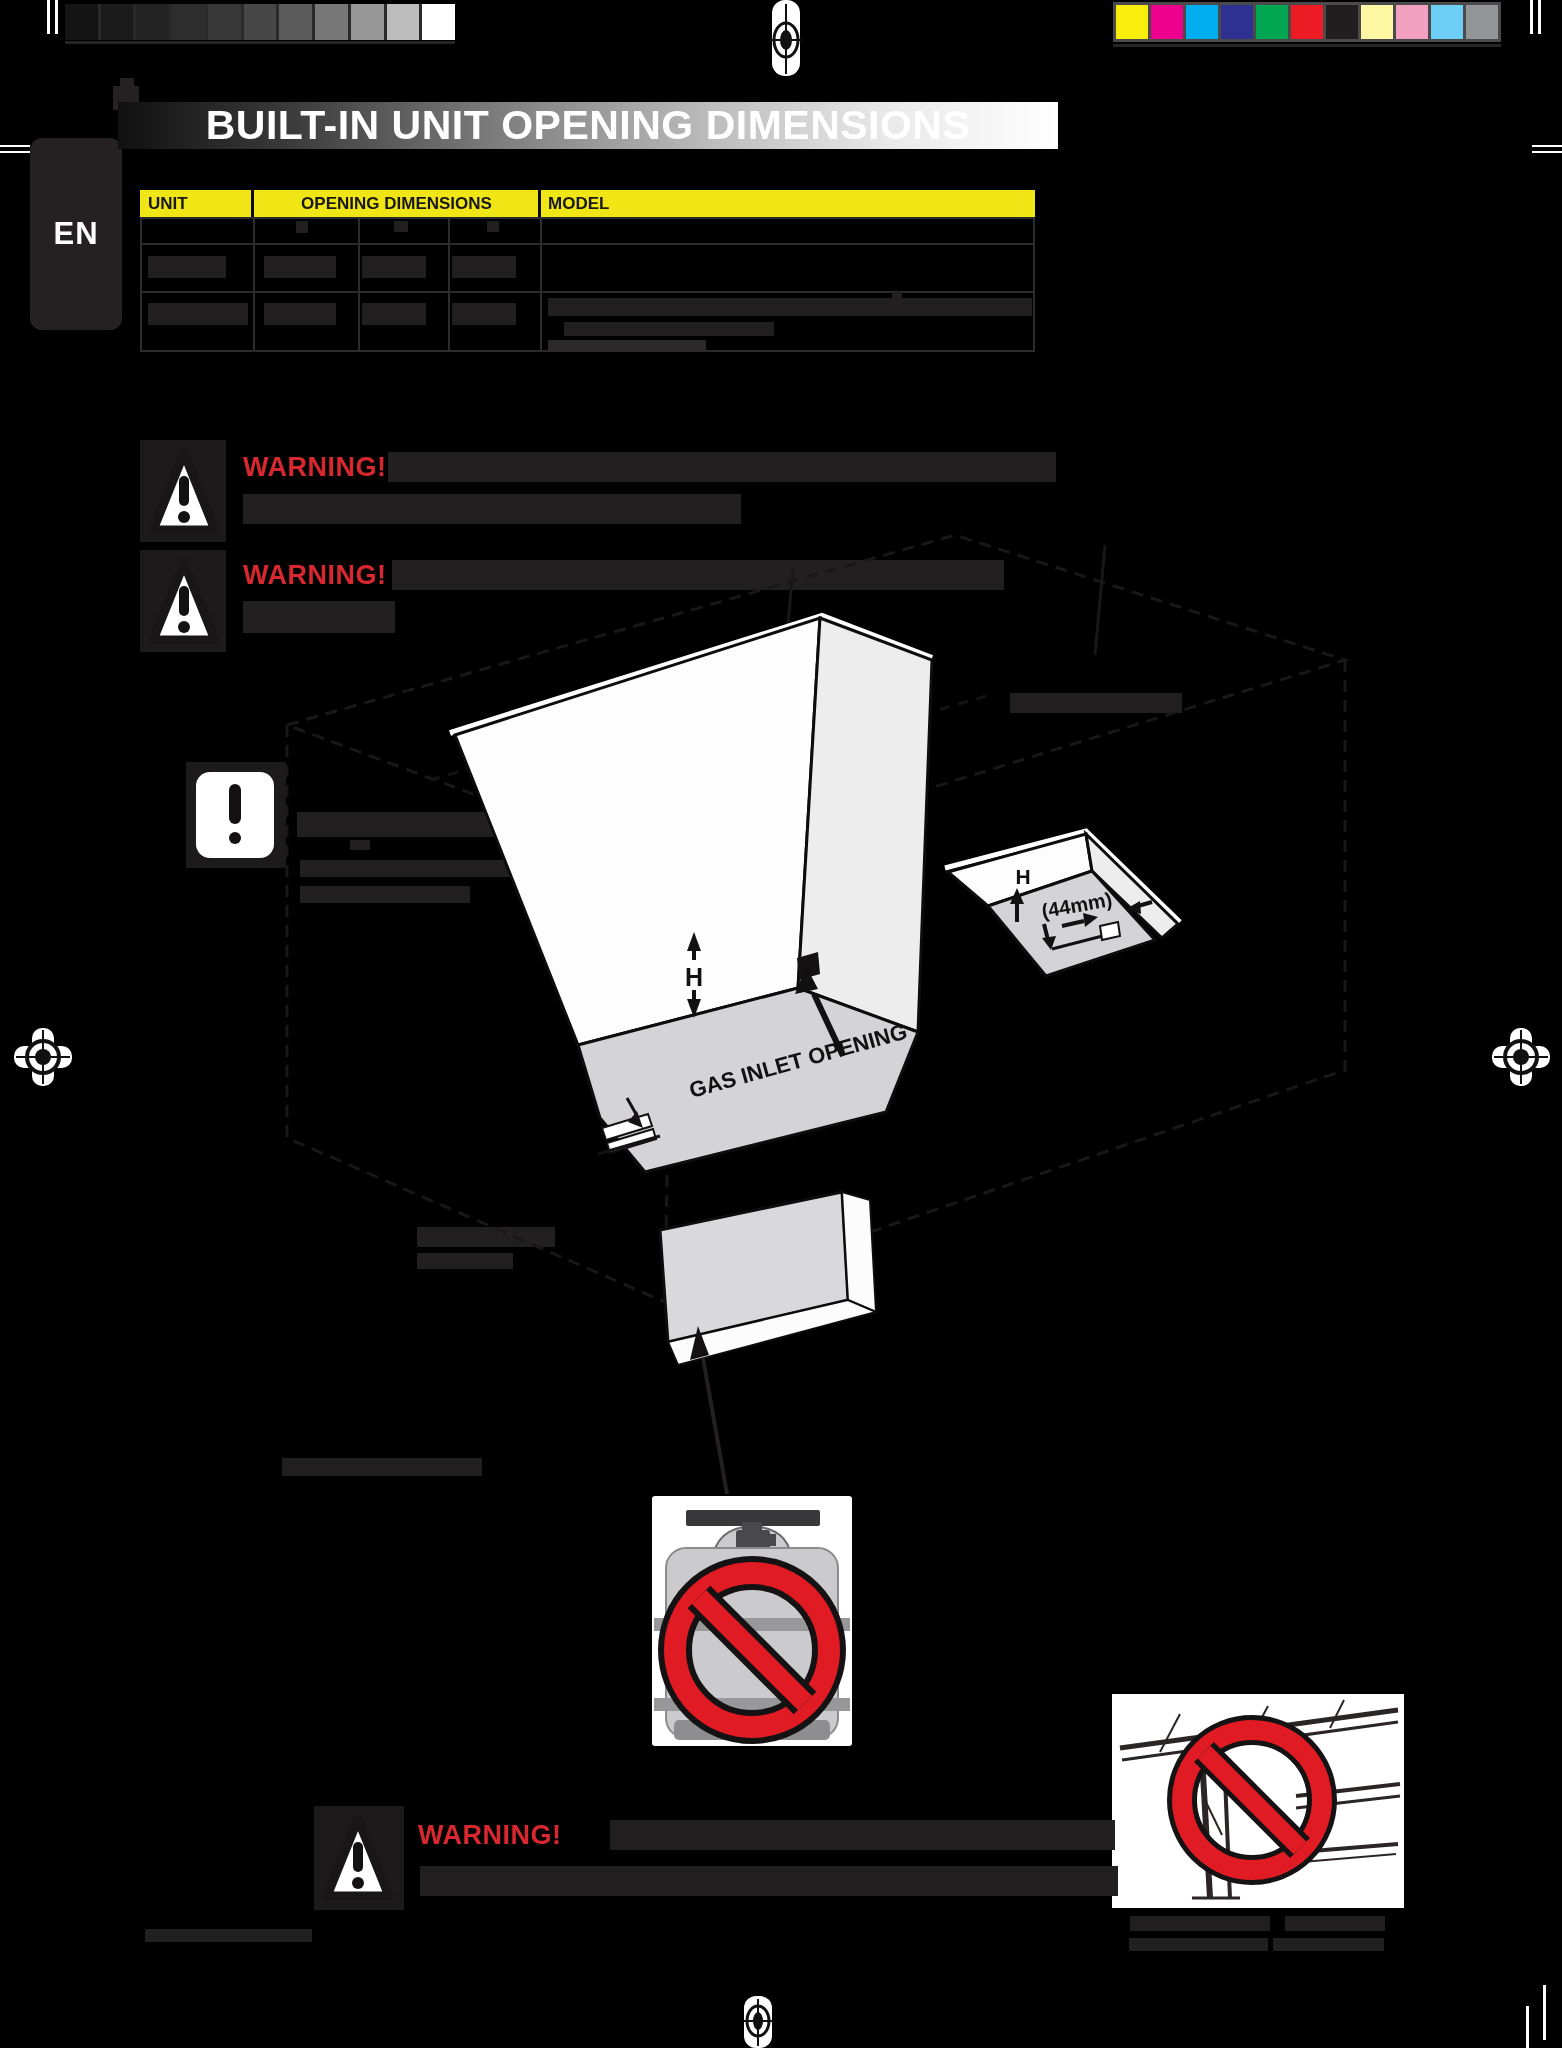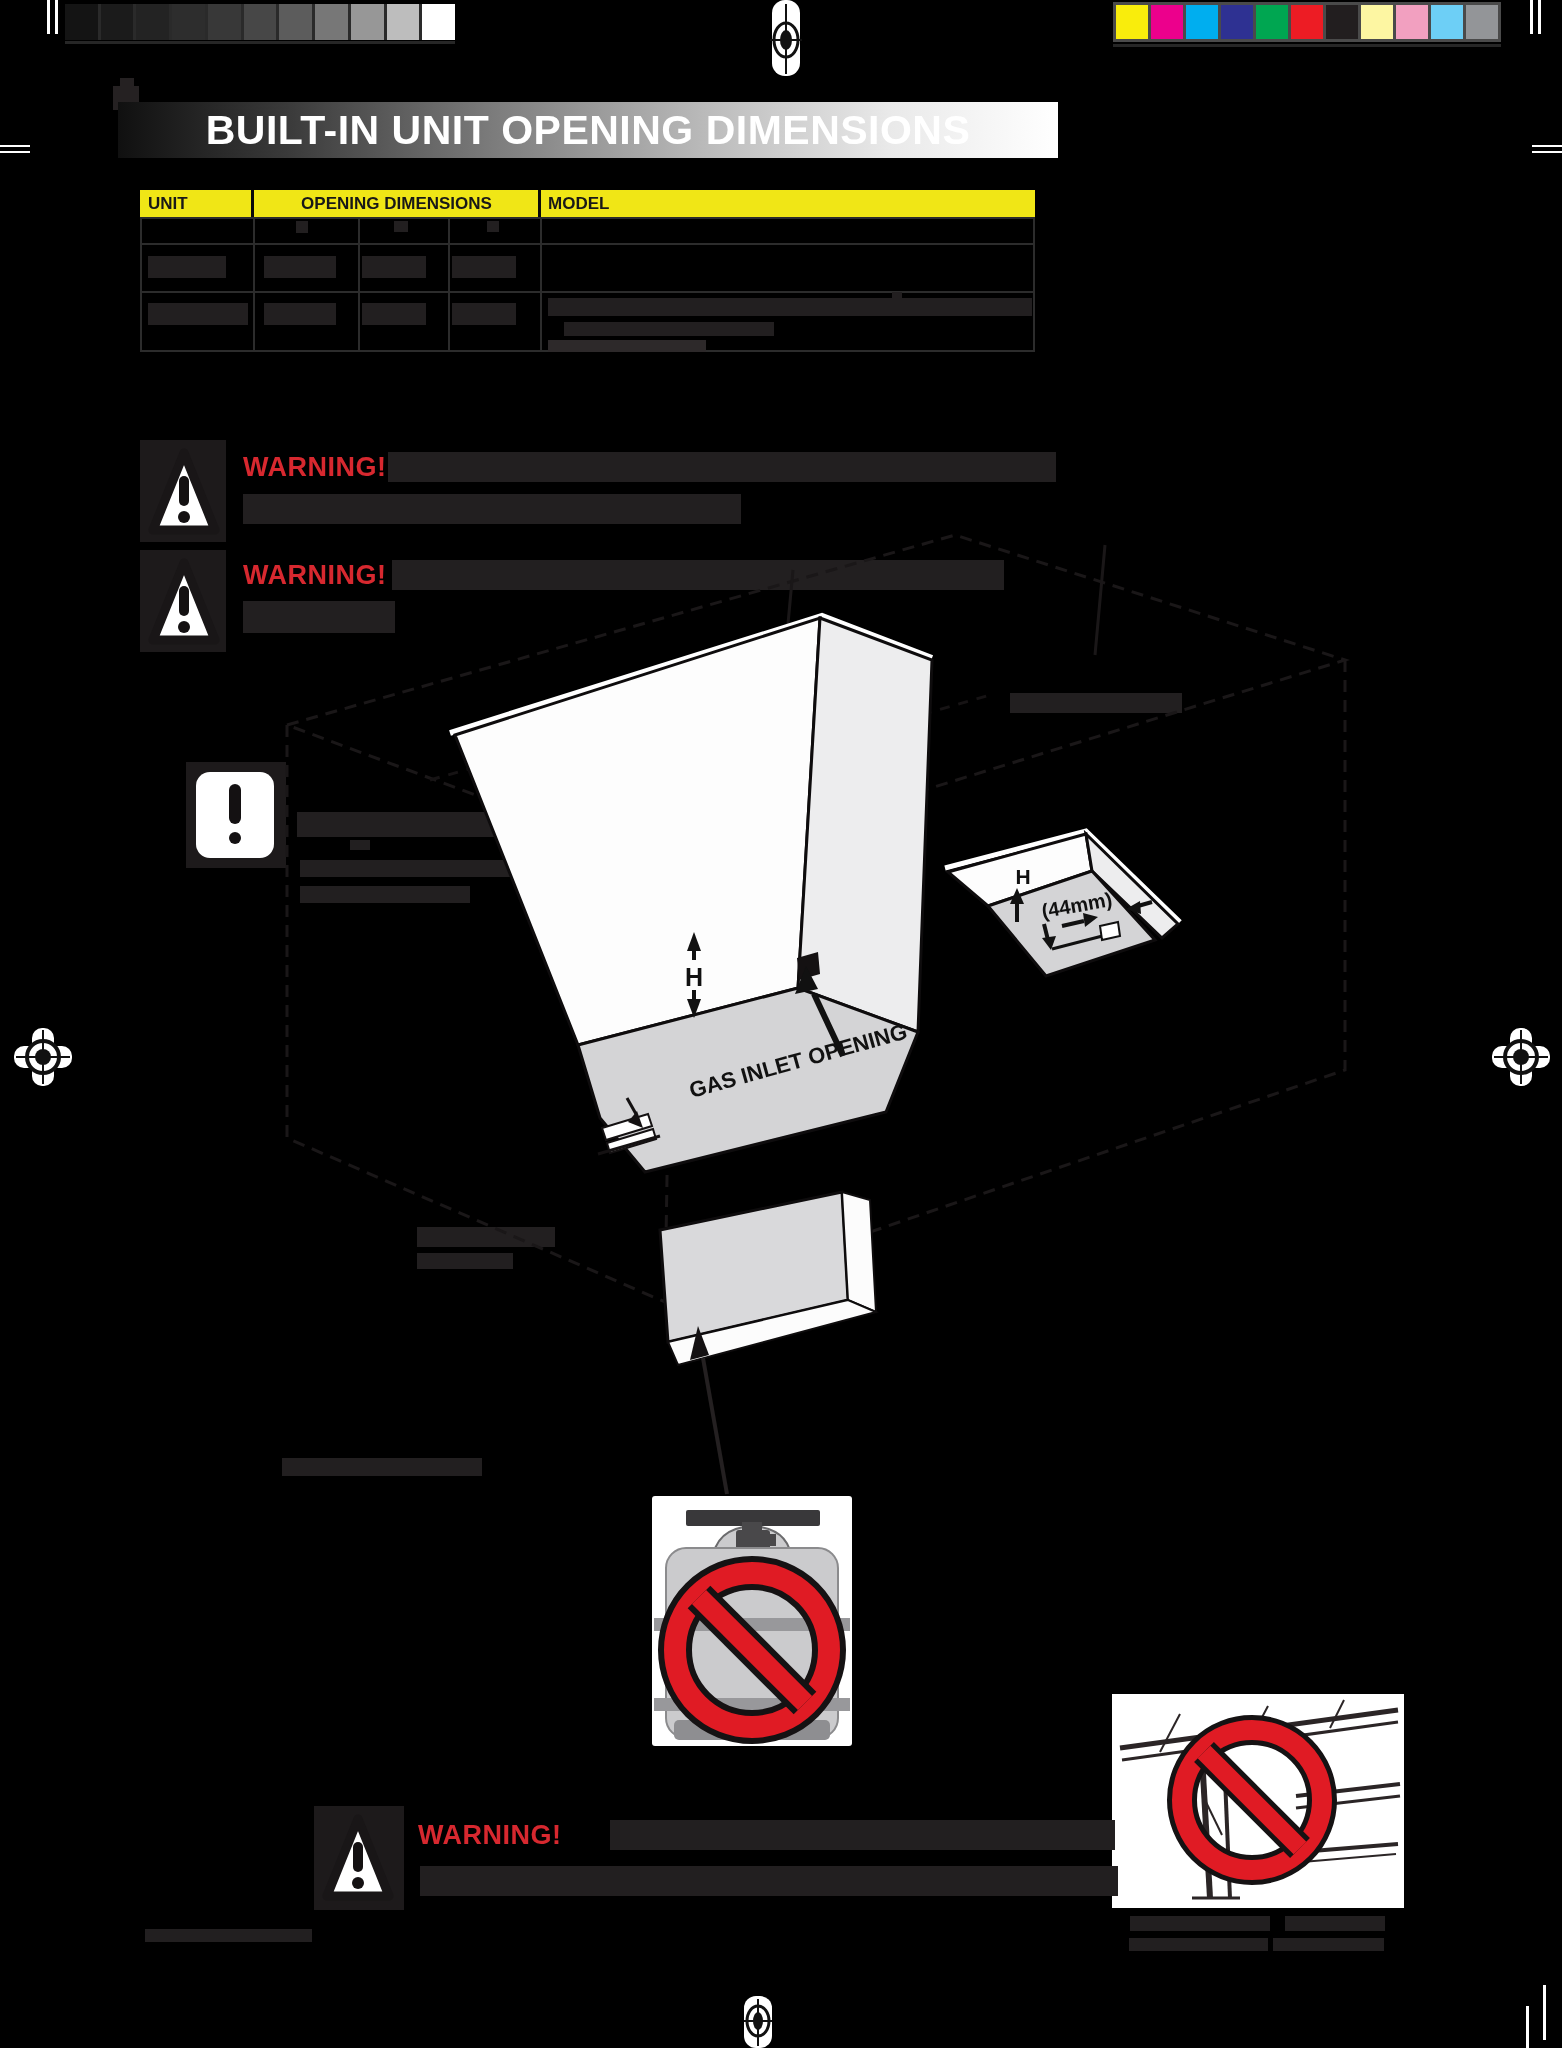--- a/index.html
+++ b/index.html
@@ -21,7 +21,7 @@
          display:flex;align-items:center;justify-content:center;color:#fff;font-weight:bold;font-size:31px;letter-spacing:1px;}
   .cornerglyph{position:absolute;background:#252122;}
   
-  .titlebar{position:absolute;left:118px;top:102px;width:940px;height:56px;
+  .titlebar{position:absolute;left:118px;top:102px;width:940px;height:47px;
     background:linear-gradient(to right,#101010,#3a3a3a 18%,#7c7c7c 40%,#b9b9b9 62%,#e9e9e9 82%,#ffffff);
     display:flex;align-items:center;justify-content:center;}
   .titlebar span{color:#fff;font-weight:bold;font-size:41px;letter-spacing:.5px;white-space:nowrap;}

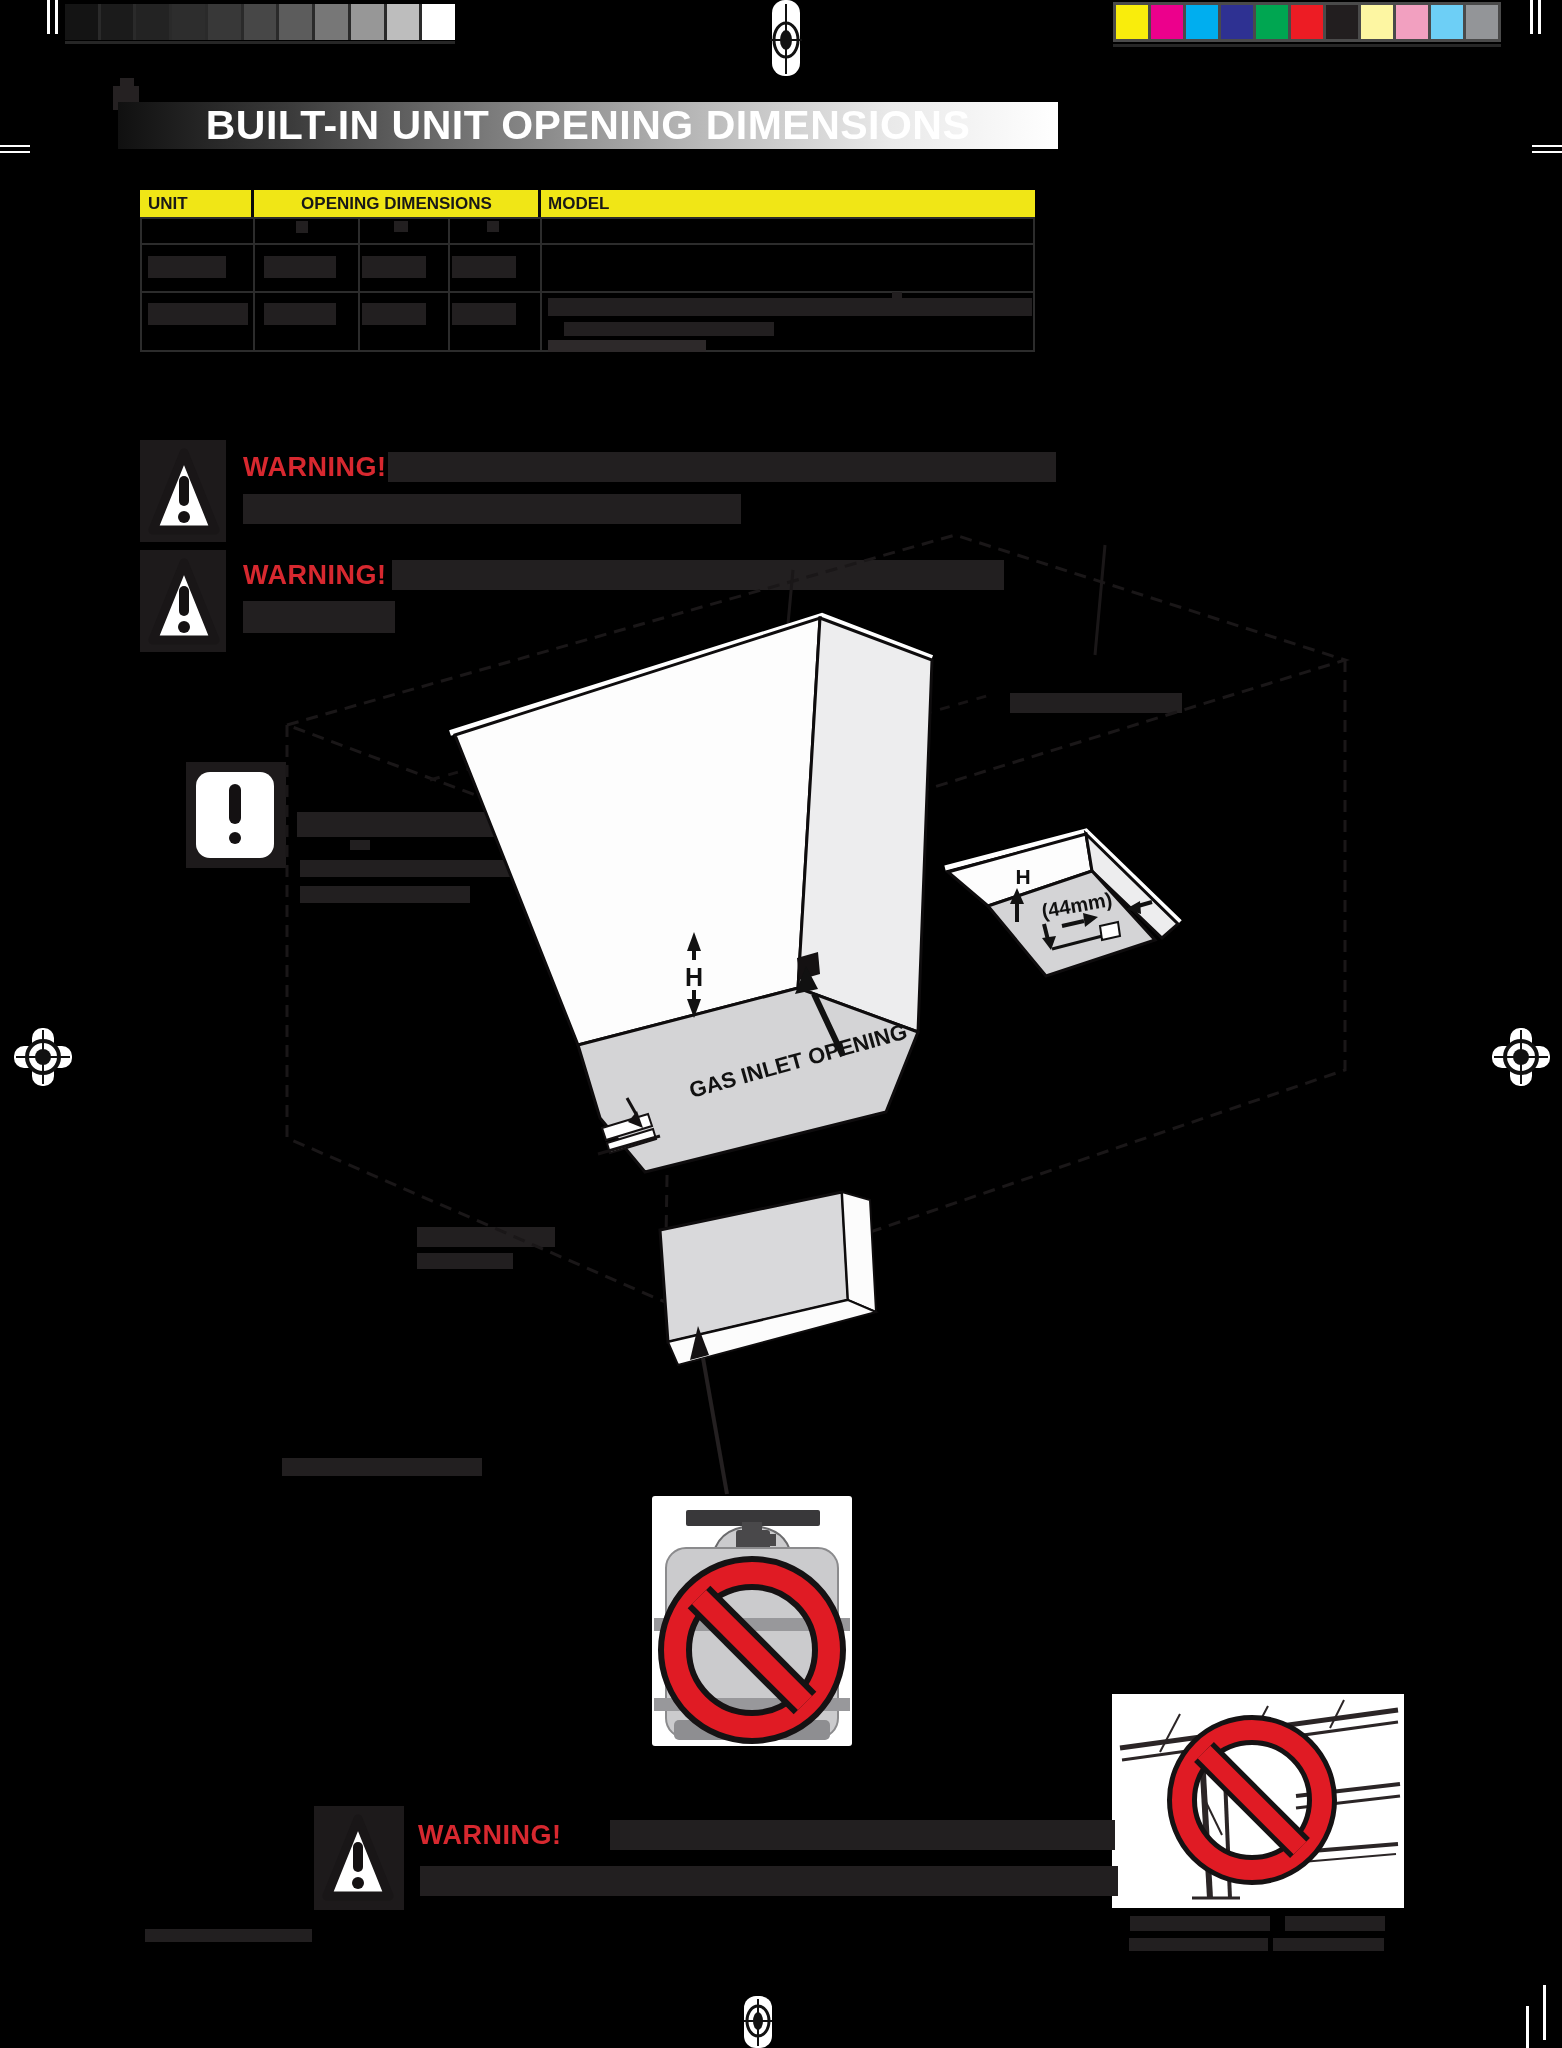--- a/index.html
+++ b/index.html
@@ -85,6 +85,9 @@
   </div>
   <div class="underbar" style="left:1113px;top:44px;width:388px"></div>
 
+  <div class="entab">
+      <span>EN</span>
+    </div>
   <div class="cornerglyph" style="left:113px;top:86px;width:26px;height:24px"></div>
   <div class="cornerglyph" style="left:120px;top:78px;width:14px;height:10px"></div>
 

